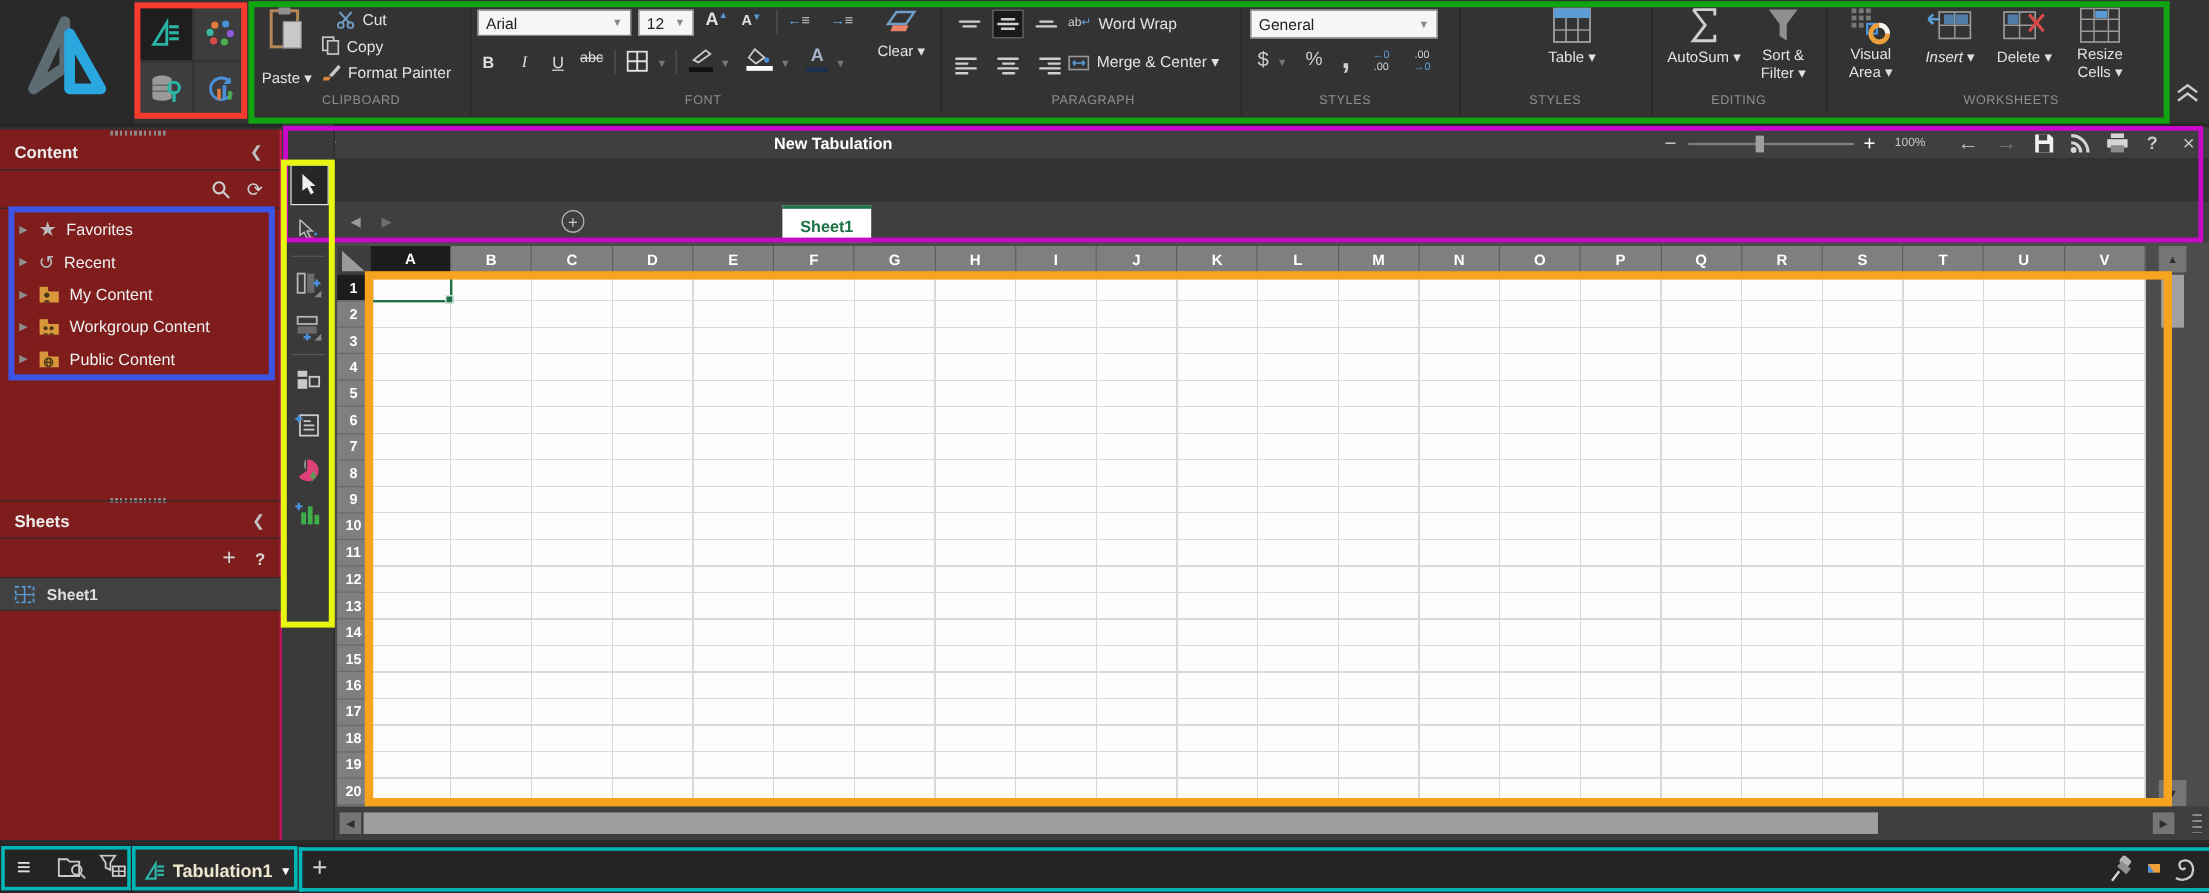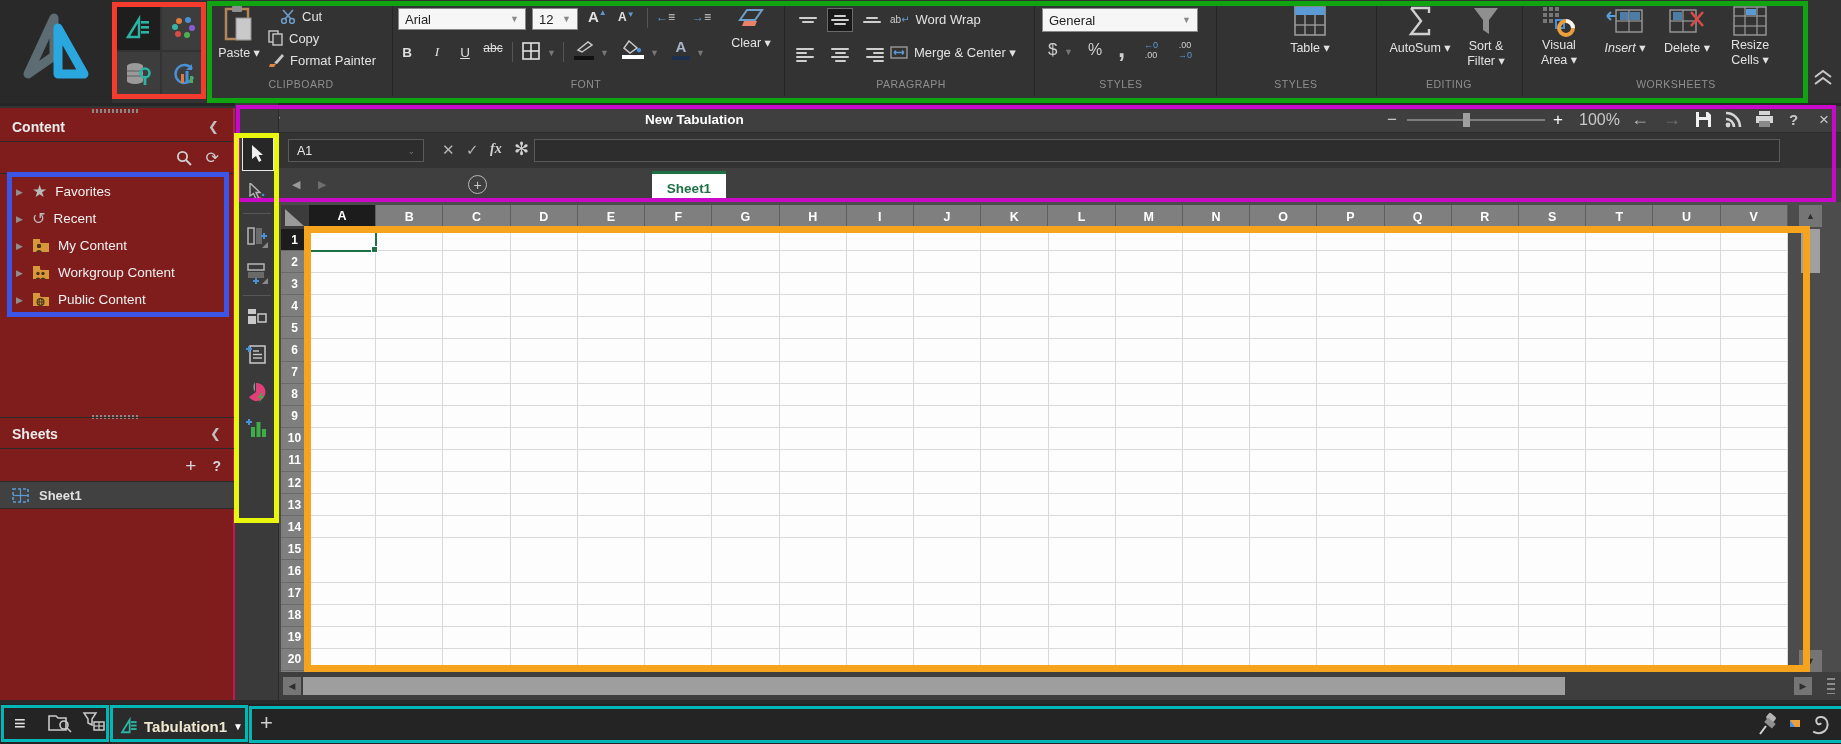--- a/index.html
+++ b/index.html
@@ -136,7 +136,7 @@
         <rect x="8" y="0" width="10" height="6" rx="1" fill="#8f8f8f"></rect>
         <rect x="12" y="12" width="15" height="22" fill="#c9c9c9" stroke="#8f8f8f"></rect>
       </svg>
-      <span class="txt" style="margin-top:4px;">Paste ▾</span>
+      <span class="txt" style="margin-top:16px;">Paste ▾</span>
     </div>
     <div class="rsmall" style="left:74px;top:6px;">
       <svg width="16" height="15" viewBox="0 0 16 15">

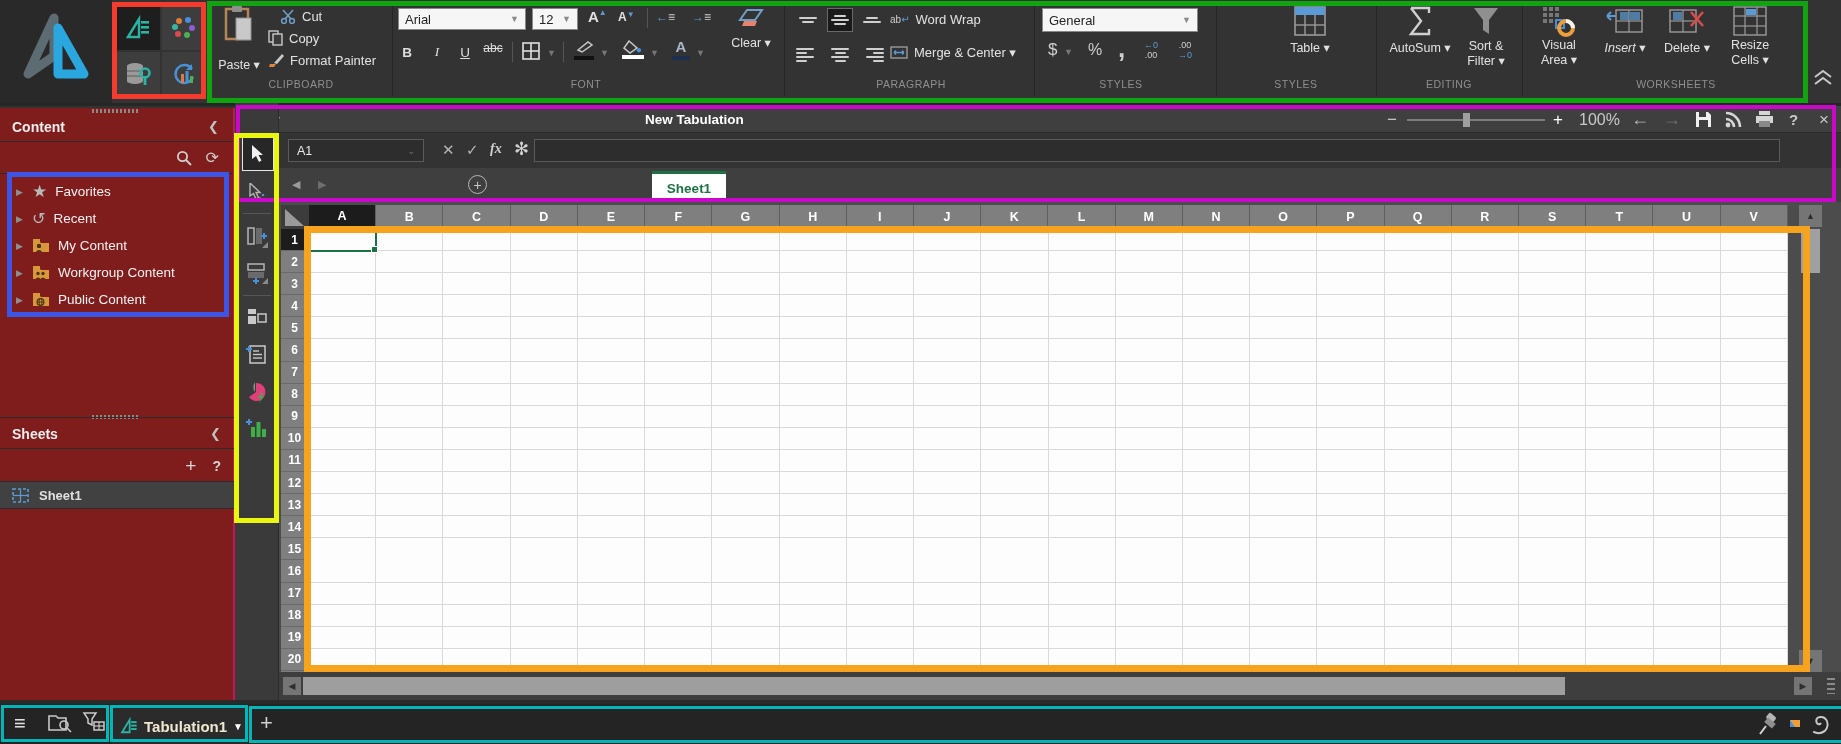--- a/index.html
+++ b/index.html
@@ -376,7 +376,7 @@
     <span class="abs" style="left:1172px;top:13px;width:138px;height:2px;background:#7d7d7d;"></span>
     <span class="abs" style="left:1228px;top:7px;width:7px;height:14px;background:#9f9f9f;"></span>
     <span class="tbi" style="left:1318px;font-size:17px;color:#fff;">+</span>
-    <span class="tbi" style="left:1344px;font-size:16px;">100%</span>
+    <span class="tbi" style="left:1344px;font-size:10px;">100%</span>
     <span class="tbi" style="left:1396px;font-size:18px;color:#b5b5b5;">←</span>
     <span class="tbi" style="left:1428px;font-size:18px;color:#6f6f6f;">→</span>
     <span class="tbi" style="left:1460px;">

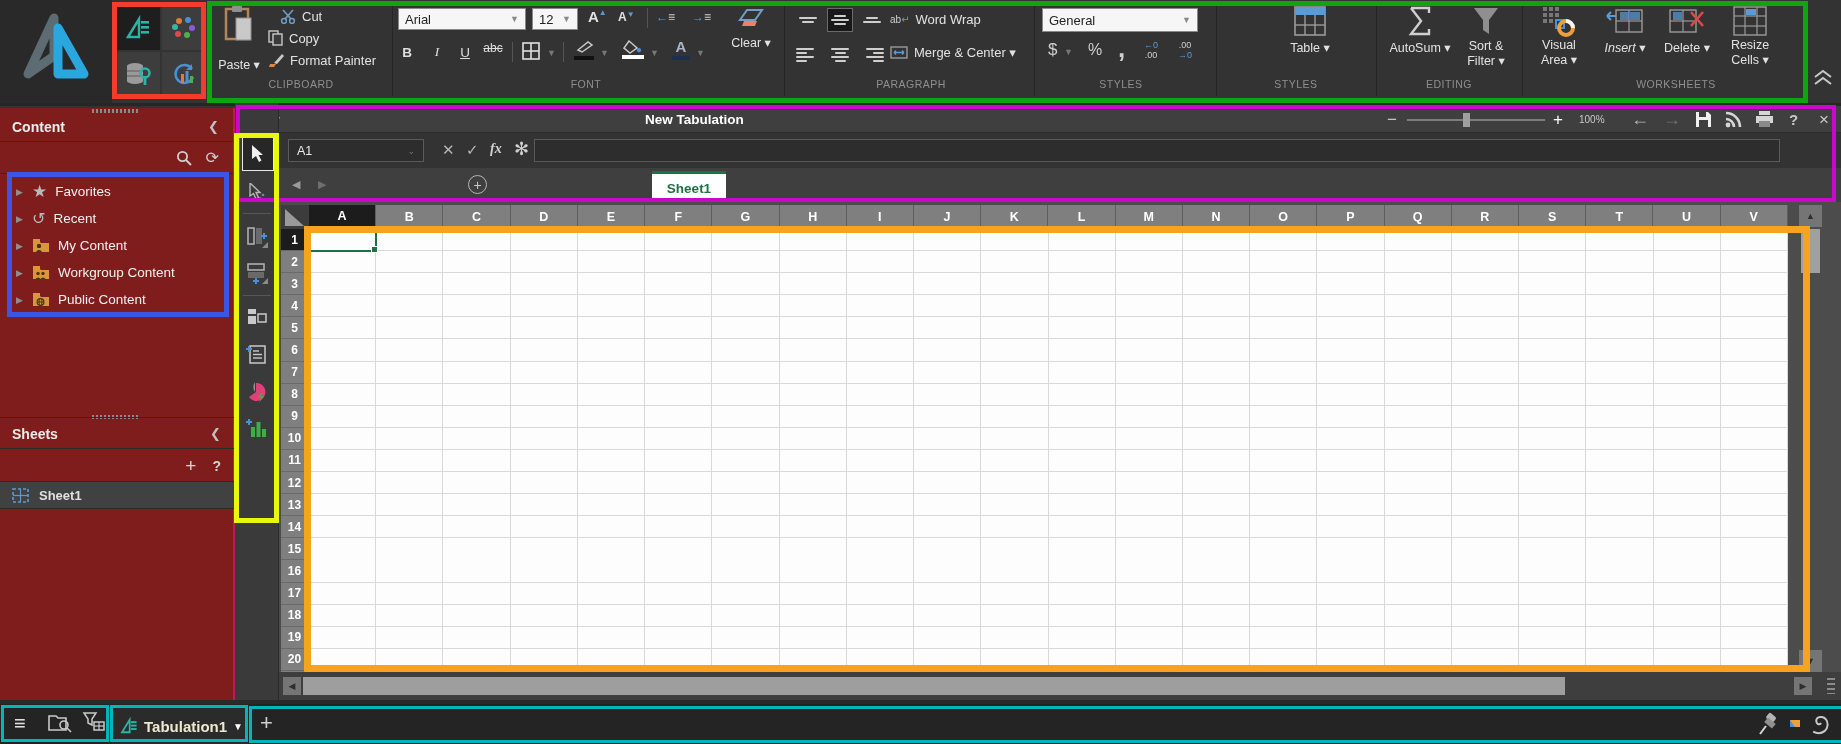--- a/index.html
+++ b/index.html
@@ -403,17 +403,6 @@
     <span class="tbi" style="left:1584px;font-size:17px;">×</span>
   </div>
 
-  <div class="abs" id="formula-row">
-    <div class="abs darkfield" style="left:9px;top:6px;width:136px;height:23px;padding:0 8px;justify-content:space-between;">
-      <span>A1</span>
-      <span class="chevw">⌄</span>
-    </div>
-    <span class="abs" style="left:163px;top:8px;color:#b5b5b5;font-size:15px;">✕</span>
-    <span class="abs" style="left:187px;top:8px;color:#b5b5b5;font-size:15px;">✓</span>
-    <span class="abs" style="left:211px;top:8px;color:#d0d0d0;font-size:14px;font-style:italic;font-family:'Liberation Serif',serif;font-weight:bold;">fx</span>
-    <span class="abs" style="left:235px;top:5px;color:#d0d0d0;font-size:18px;">✻</span>
-    <div class="abs darkfield" style="left:255px;top:6px;width:1246px;height:23px;padding:0 8px;"></div>
-  </div>
 
   <div class="abs" id="sheettab-row">
     <span class="abs" style="left:13px;top:10px;color:#9a9a9a;font-size:11px;">◀</span>

